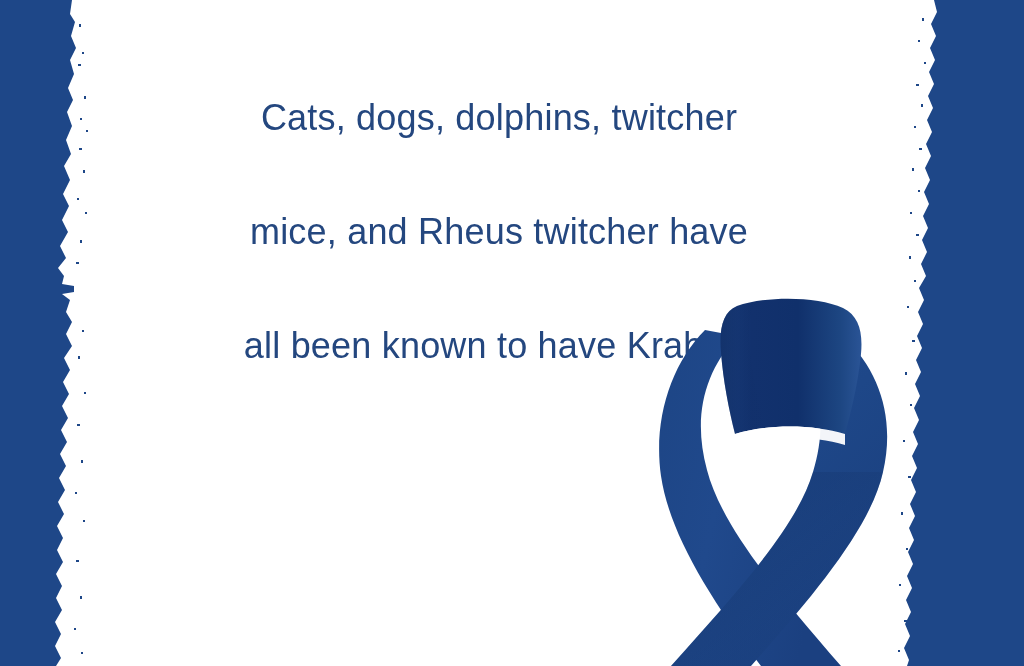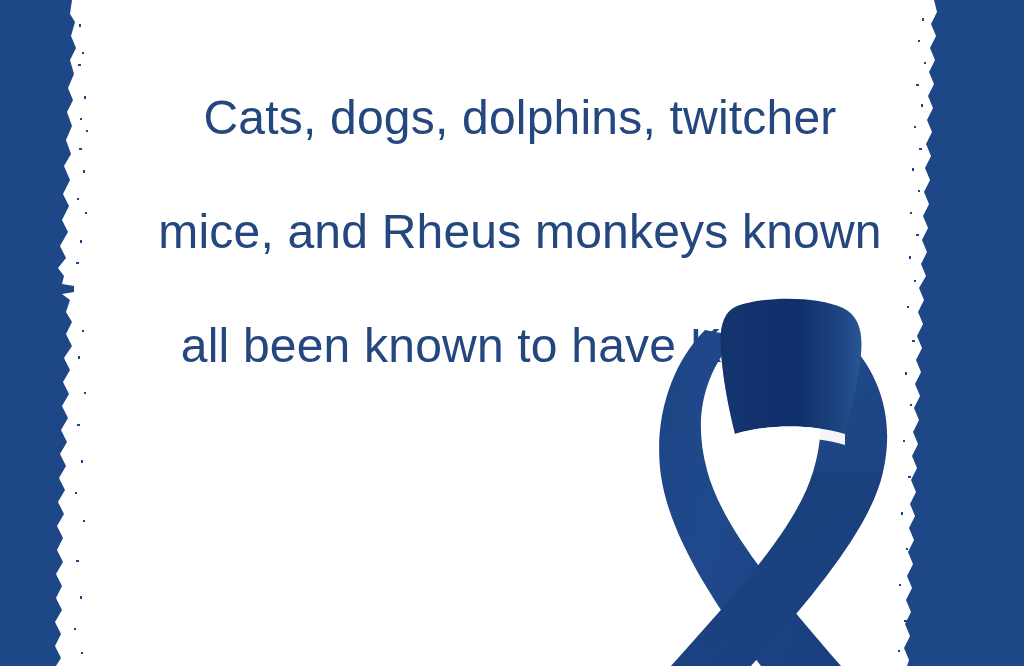--- a/index.html
+++ b/index.html
@@ -30,11 +30,11 @@
   
   #headline {
     position: absolute;
-    left: 128px;
+    left: 107px;
     top: 32px;
     width: 784px;
     text-align: center;
-    font-size: 48px;
+    font-size: 36px;
     line-height: 57px;
     letter-spacing: 0.2px;
     font-weight: 400;

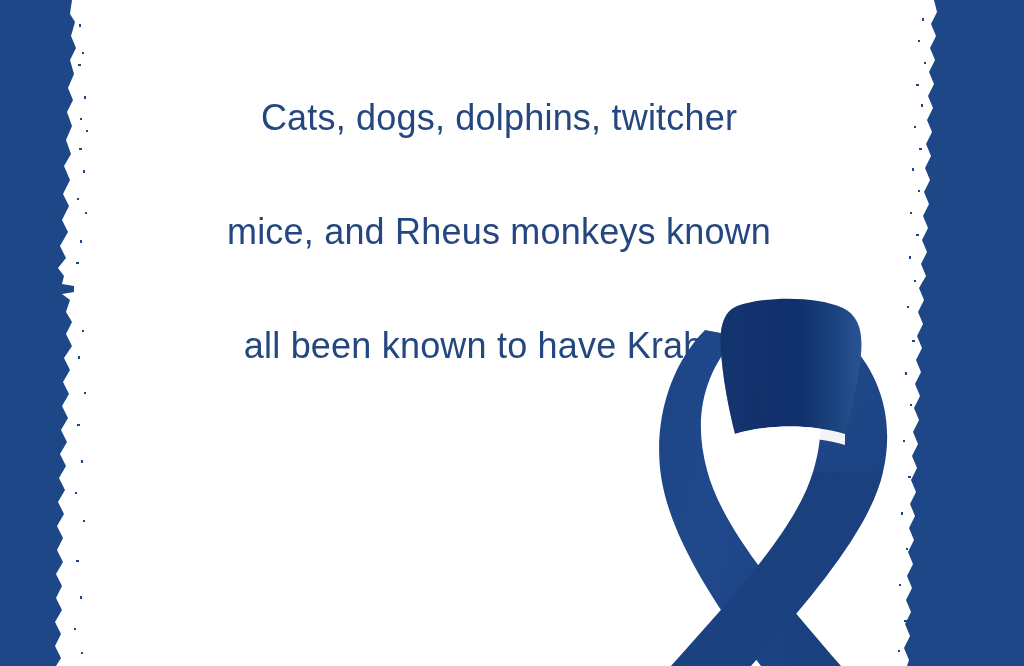--- a/index.html
+++ b/index.html
@@ -151,7 +151,7 @@
 
   <div id="headline">
     <span class="line">Cats, dogs, dolphins, twitcher</span>
-    <span class="line">mice, and Rheus monkeys known</span>
+    <span class="line">mice, and Rheus twitcher have</span>
     <span class="line">all been known to have Krabbe.</span>
   </div>
 

